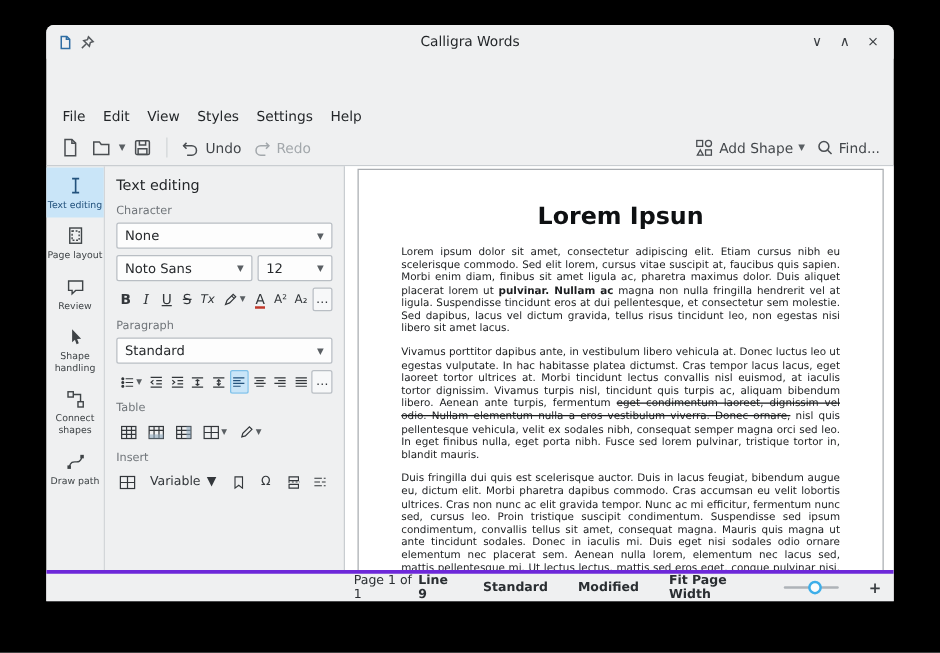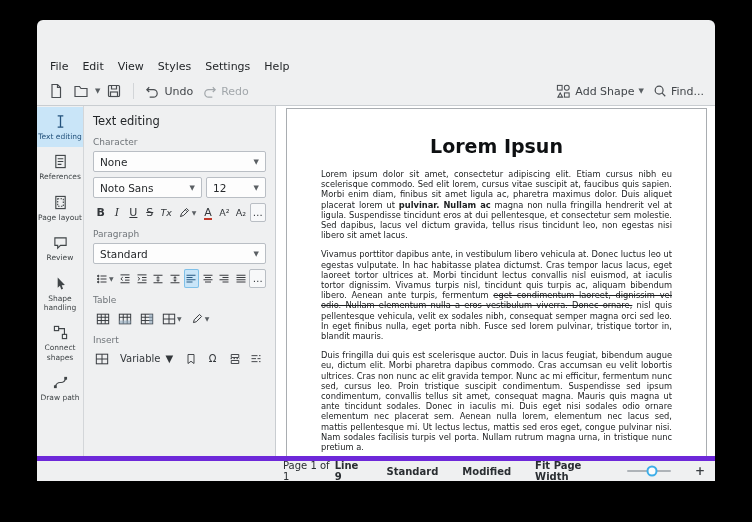--- a/index.html
+++ b/index.html
@@ -92,6 +92,28 @@
 
 <div class="window">
 
+  <div class="titlebar">
+    <div class="tb-icons">
+      <span class="ticon">
+        <svg width="12" height="12" viewBox="0 0 16 16" fill="none" stroke="#2f6da3" stroke-width="1.6">
+            <path d="M4 1.5h6L13 4.5v10H4z"></path>
+            <path d="M9.5 1.5v3h3"></path>
+          </svg>
+      </span>
+      <span class="ticon">
+        <svg width="12" height="12" viewBox="0 0 16 16" fill="none" stroke="#55595d" stroke-width="1.6">
+            <path d="M9 2l5 5-3 1-1 4-6-6 4-1z"></path>
+            <path d="M6.5 9.5 2 14"></path>
+          </svg>
+      </span>
+    </div>
+    <div class="tb-title">Calligra Words</div>
+    <div class="tb-controls">
+      <span>∨</span>
+      <span>∧</span>
+      <span>×</span>
+    </div>
+  </div>
 
   <div class="menubar">
     <span class="menu-item">File</span>

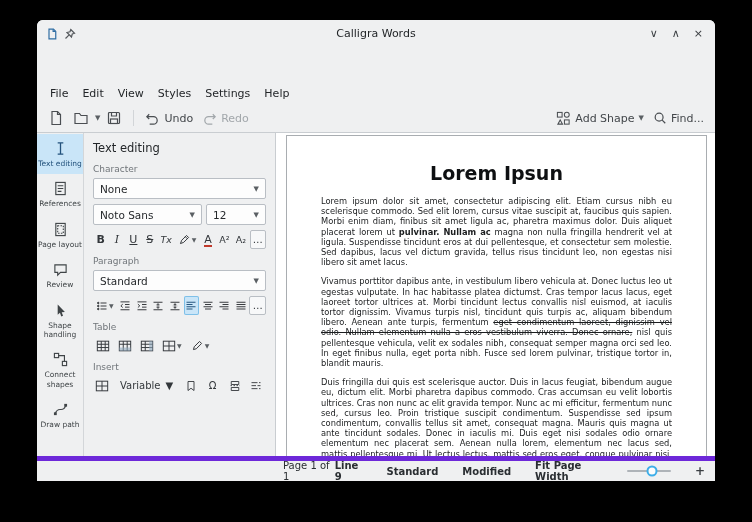--- a/index.html
+++ b/index.html
@@ -191,13 +191,6 @@
       <div class="dtab">
         <svg width="15" height="15" viewBox="0 0 16 16" fill="none" stroke="currentColor" stroke-width="1.2">
             <rect x="3" y="1.5" width="10" height="13"></rect>
-            <path d="M5 5h6M5 8h6M5 11h4"></path>
-          </svg>
-        <span>References</span>
-      </div>
-      <div class="dtab">
-        <svg width="15" height="15" viewBox="0 0 16 16" fill="none" stroke="currentColor" stroke-width="1.2">
-            <rect x="3" y="1.5" width="10" height="13"></rect>
             <rect x="5" y="4" width="6" height="8" stroke-dasharray="1.6 1.4"></rect>
           </svg>
         <span>Page layout</span>

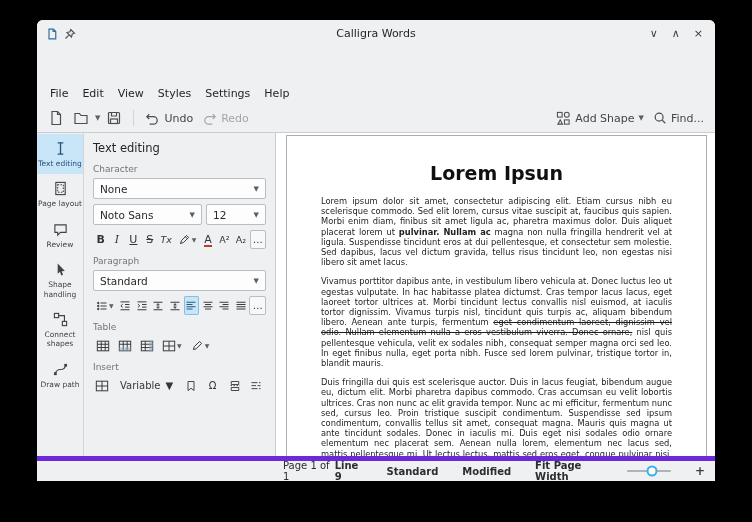--- a/index.html
+++ b/index.html
@@ -77,7 +77,7 @@
   .doc-body .r-strike { text-decoration:line-through; }
 
   
-  .statusbar { height:25px; flex:0 0 25px; border-top:5px solid #6d28d9; display:flex; align-items:center;
+  .statusbar { height:25px; flex:0 0 25px; border-top:3px solid #6d28d9; display:flex; align-items:center;
                font-size:10px; color:#2a2e32; padding-right:10px; background:#eff0f1; }
   .sb-page { margin-left:246px; }
   .sb-right { margin-left:auto; display:flex; align-items:center; gap:24px;font-weight:bold; }

